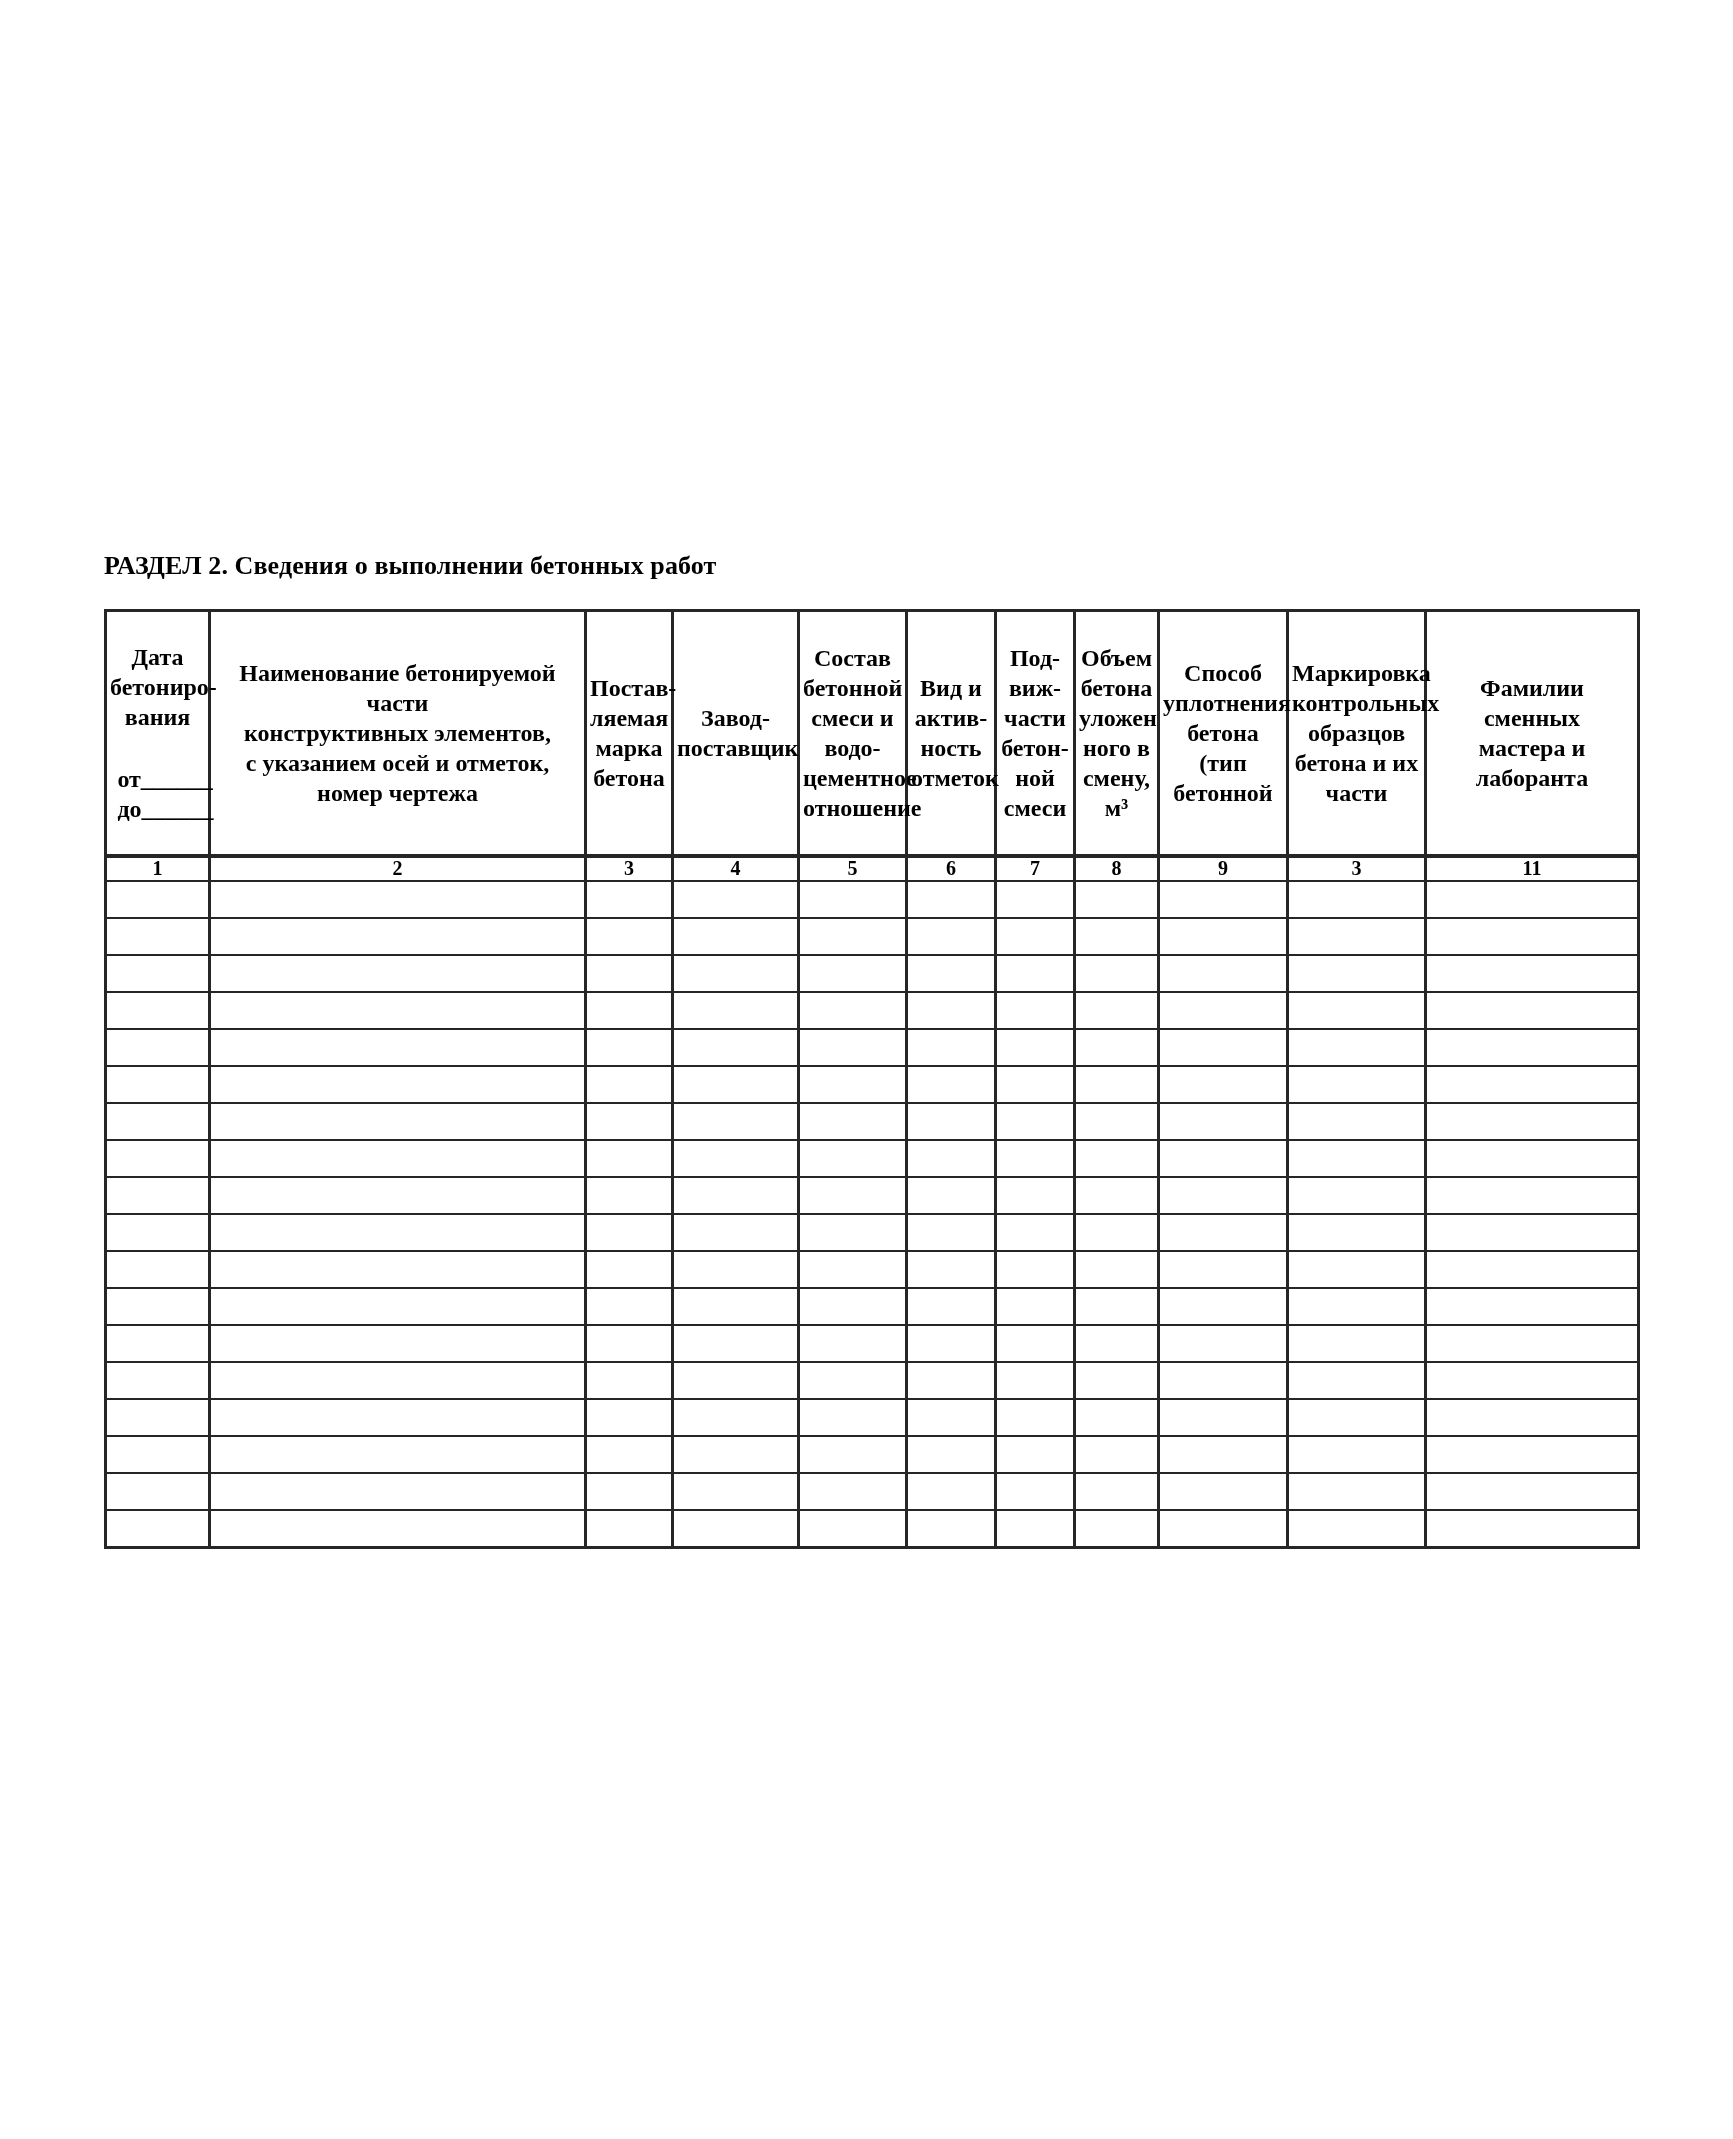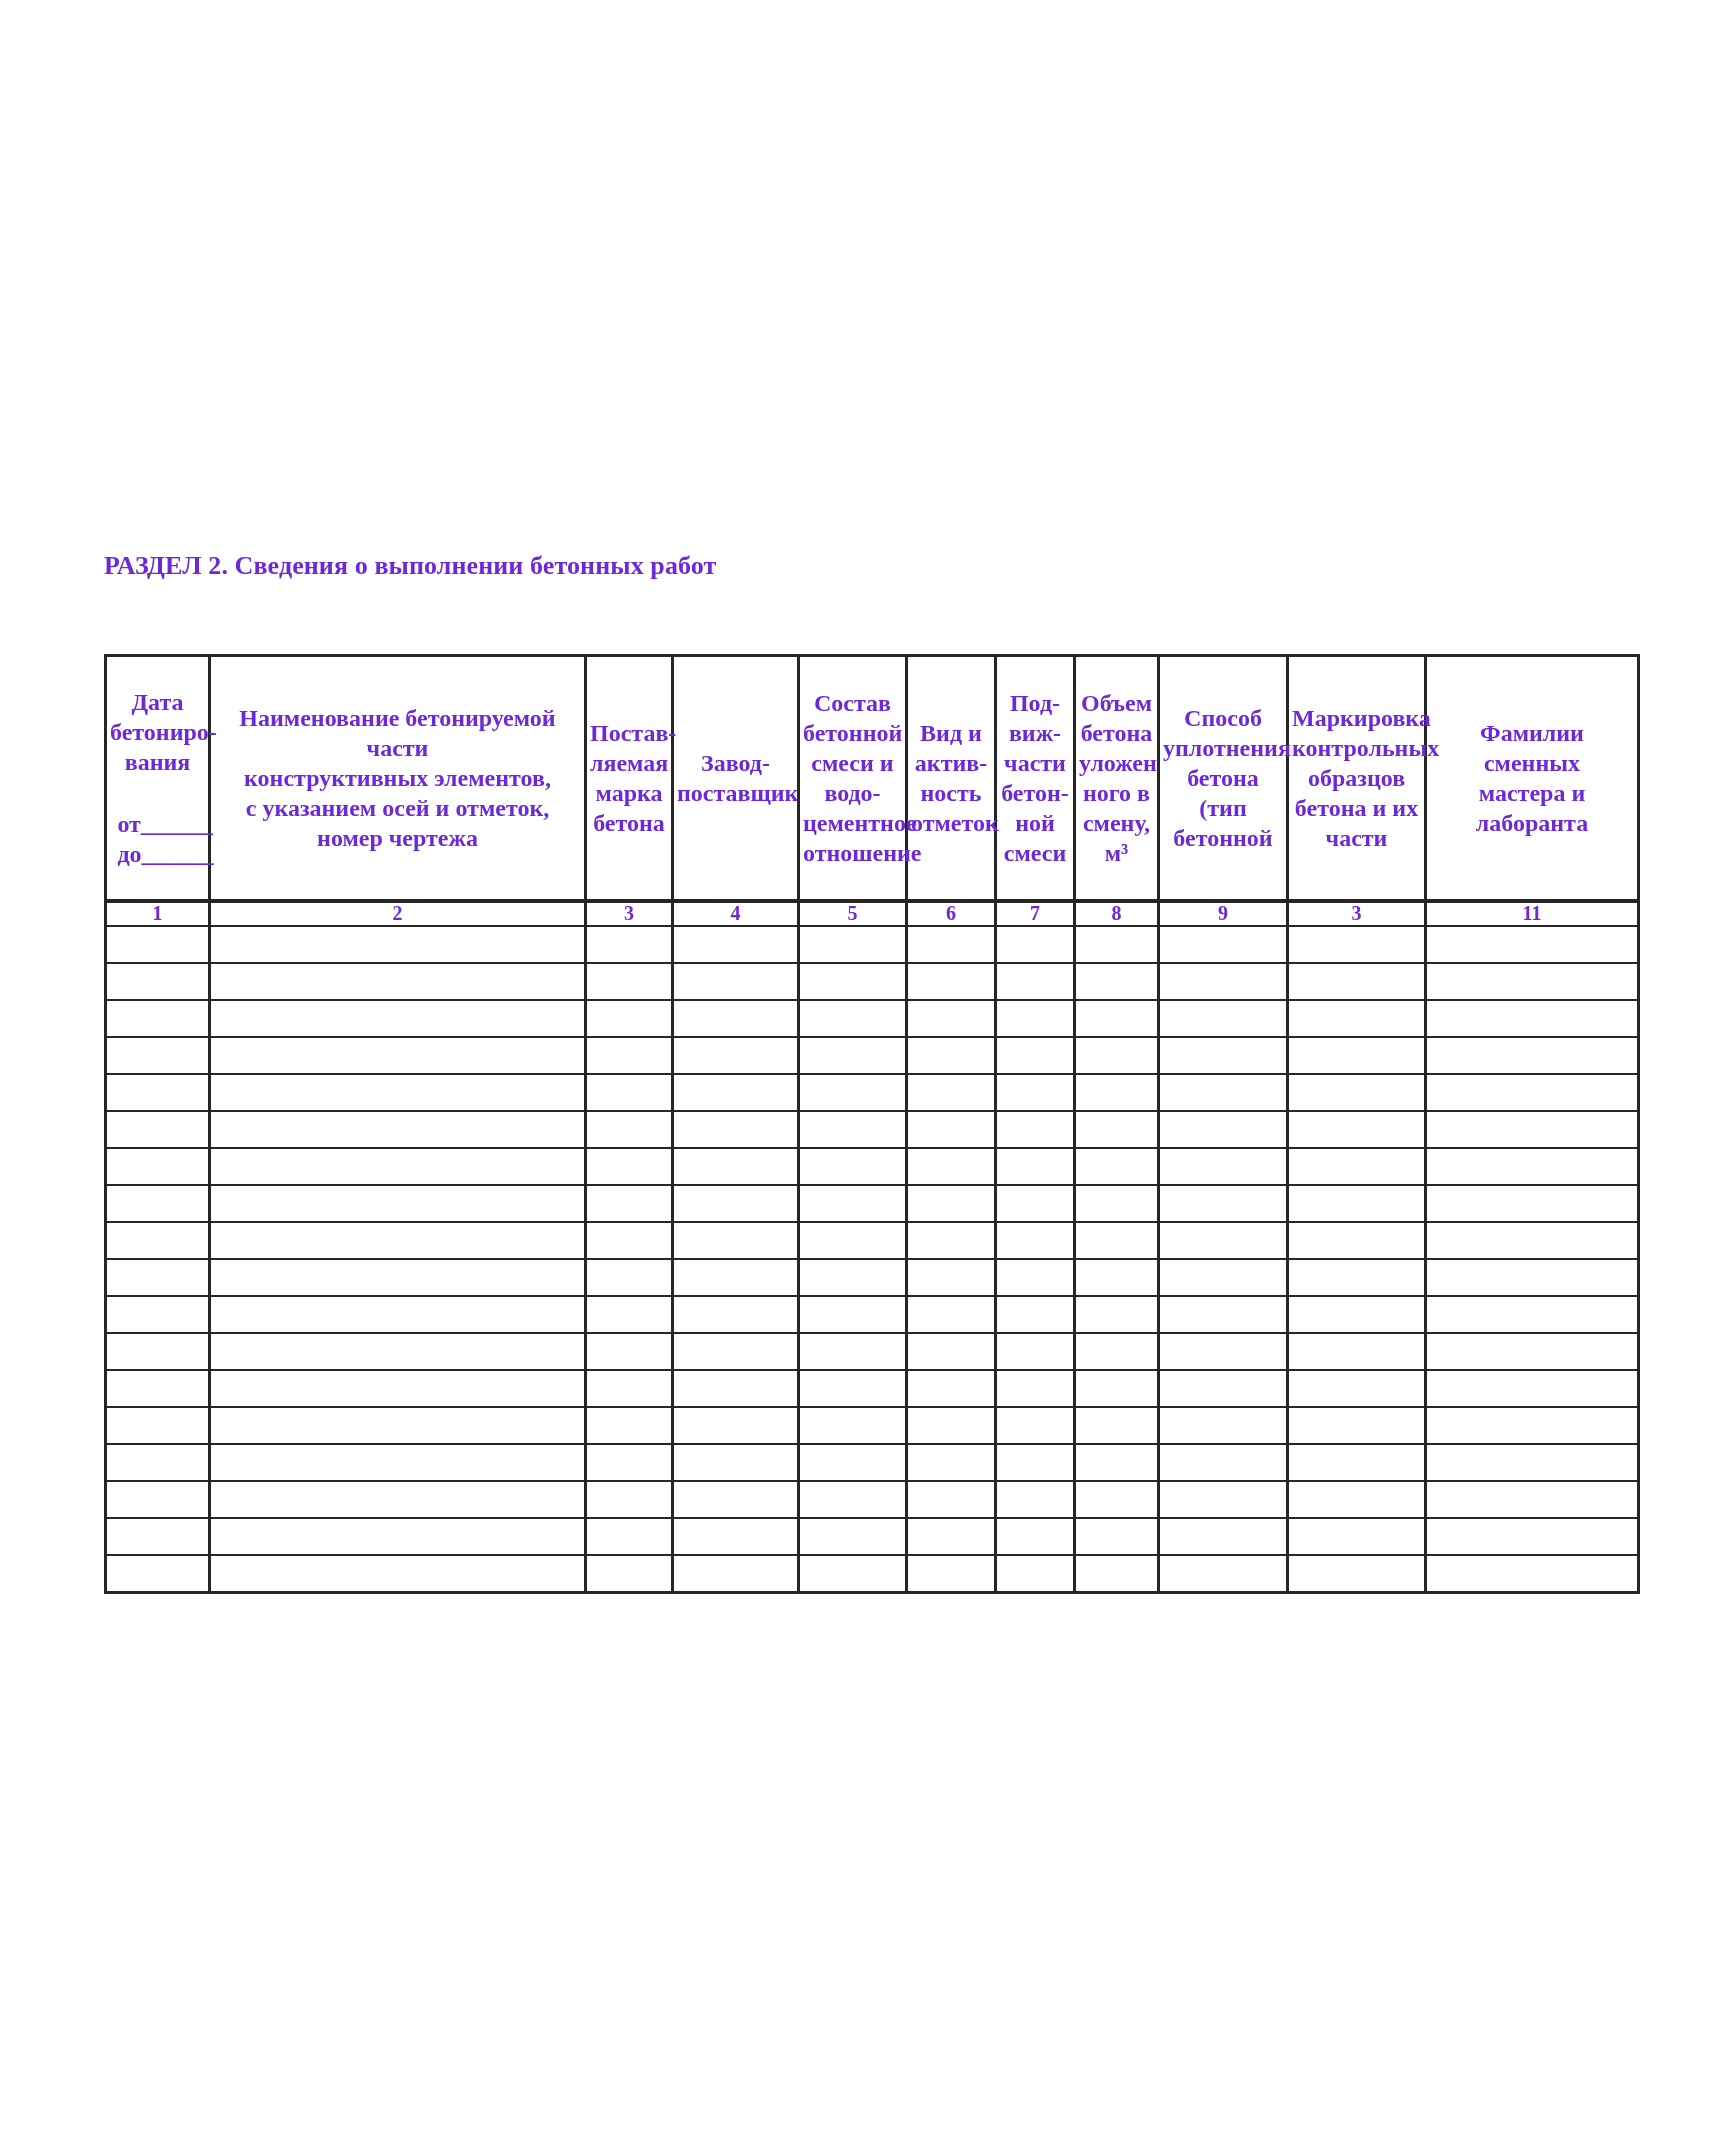--- a/index.html
+++ b/index.html
@@ -11,7 +11,7 @@
     height: 2140px;
     background: #ffffff;
     font-family: "Liberation Serif", "DejaVu Serif", serif;
-    color: #6d28d9;
+    color: #000000;
     overflow: hidden;
   }
   .section-title {

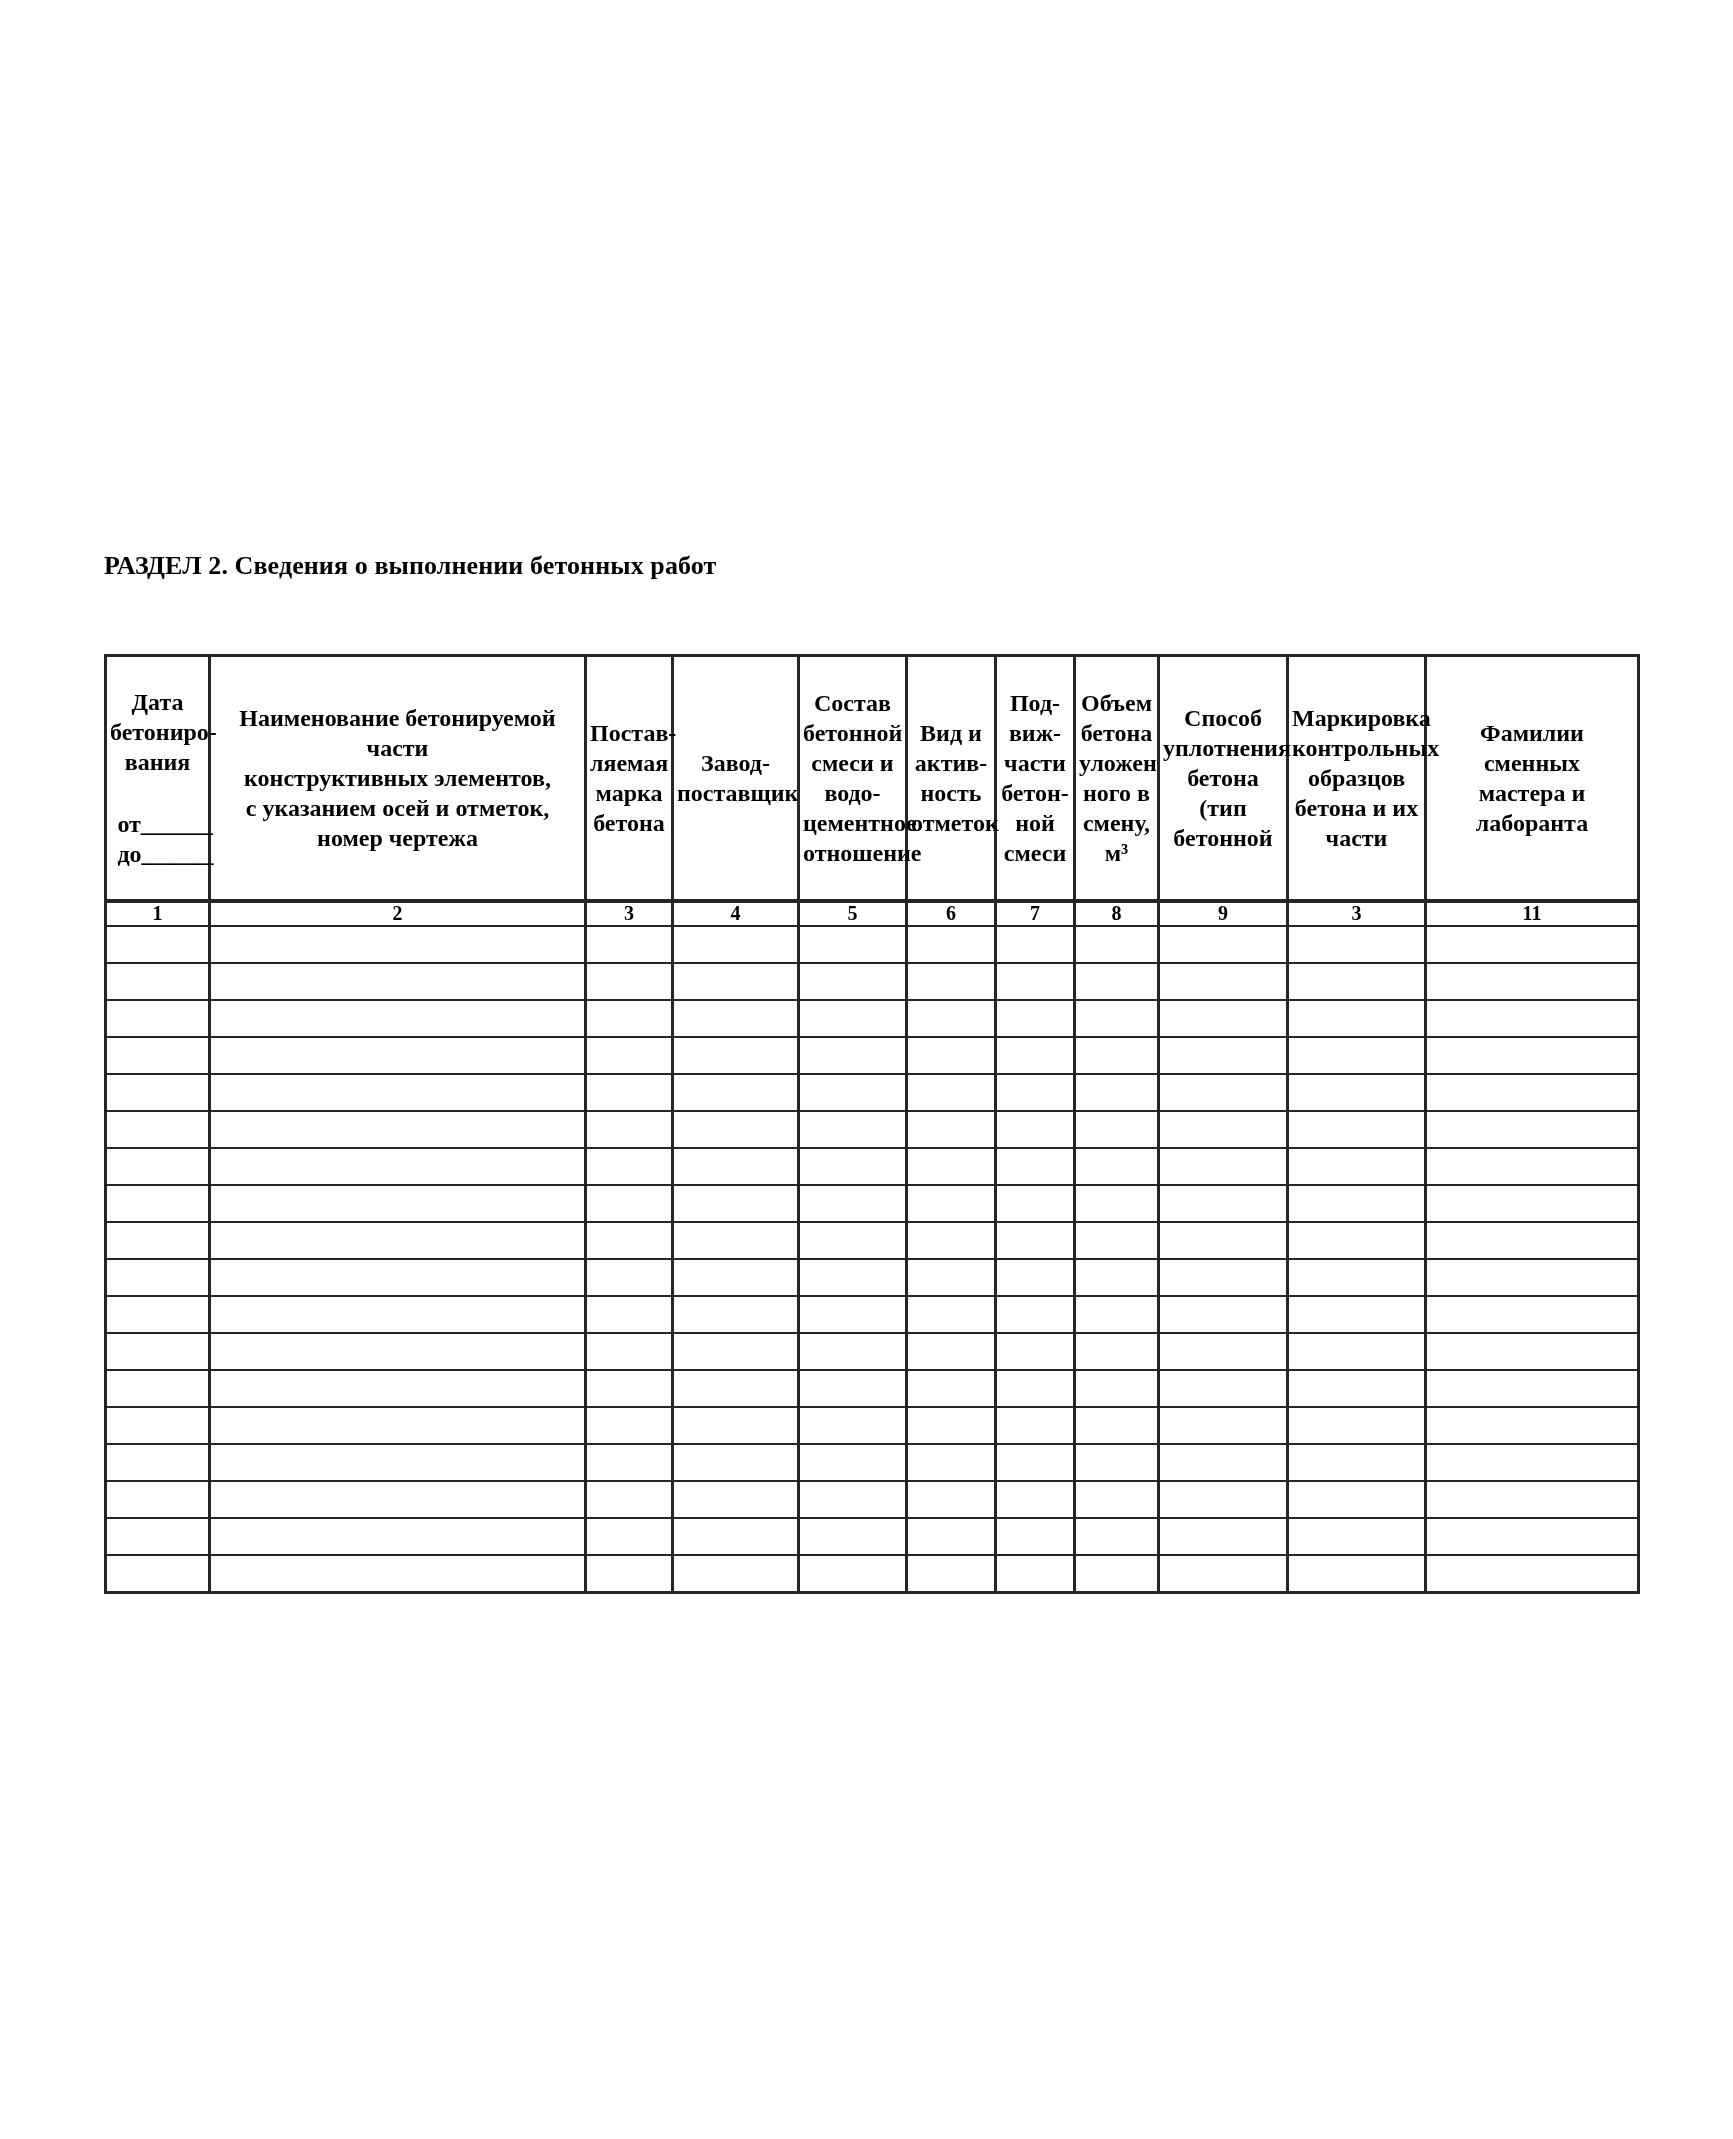--- a/index.html
+++ b/index.html
@@ -27,7 +27,7 @@
   table.journal {
     position: absolute;
     left: 104px;
-    top: 654px;
+    top: 609px;
     width: 1532px;
     table-layout: fixed;
     border-collapse: collapse;

